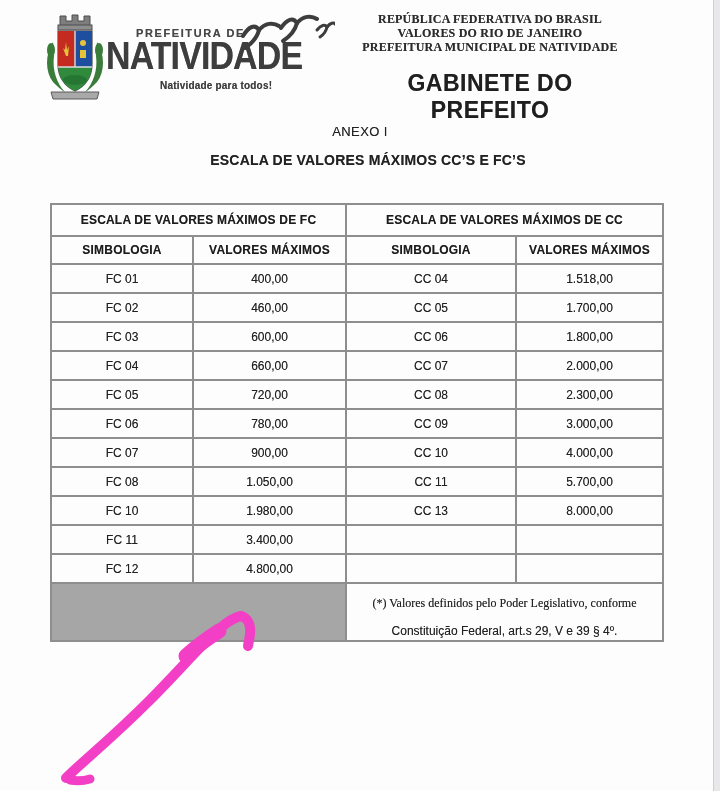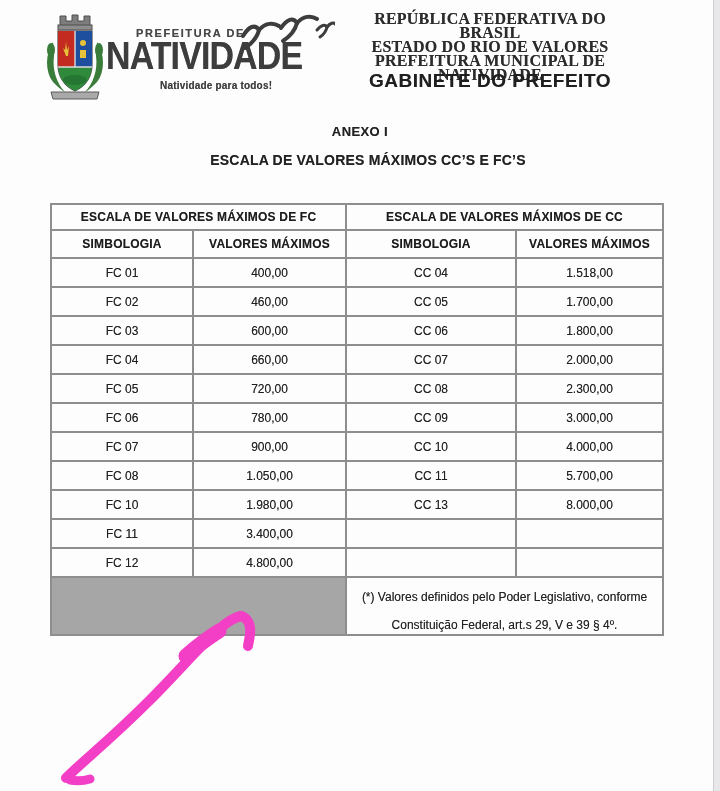--- a/index.html
+++ b/index.html
@@ -33,7 +33,7 @@
   .letterhead{
     position:absolute;left:345px;top:12px;width:290px;text-align:center;
     font-family:"Liberation Serif","DejaVu Serif",serif;font-weight:bold;
-    color:#2b2b2b;font-size:16px;line-height:14px;letter-spacing:.2px;
+    color:#2b2b2b;font-size:12px;line-height:14px;letter-spacing:.2px;
   }
   .office{
     position:absolute;left:345px;top:70px;width:290px;text-align:center;

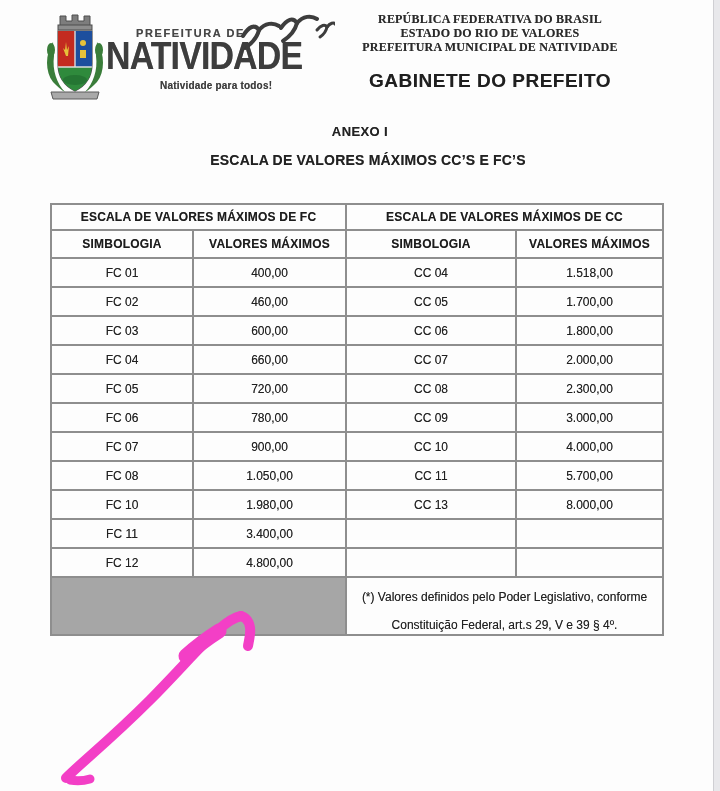--- a/index.html
+++ b/index.html
@@ -138,7 +138,7 @@
 
   <div class="letterhead soft">
     <div>REPÚBLICA FEDERATIVA DO BRASIL</div>
-    <div>ESTADO DO RIO DE VALORES</div>
+    <div>VALORES DO RIO DE JANEIRO</div>
     <div>PREFEITURA MUNICIPAL DE NATIVIDADE</div>
   </div>
   <div class="office soft">GABINETE DO PREFEITO</div>

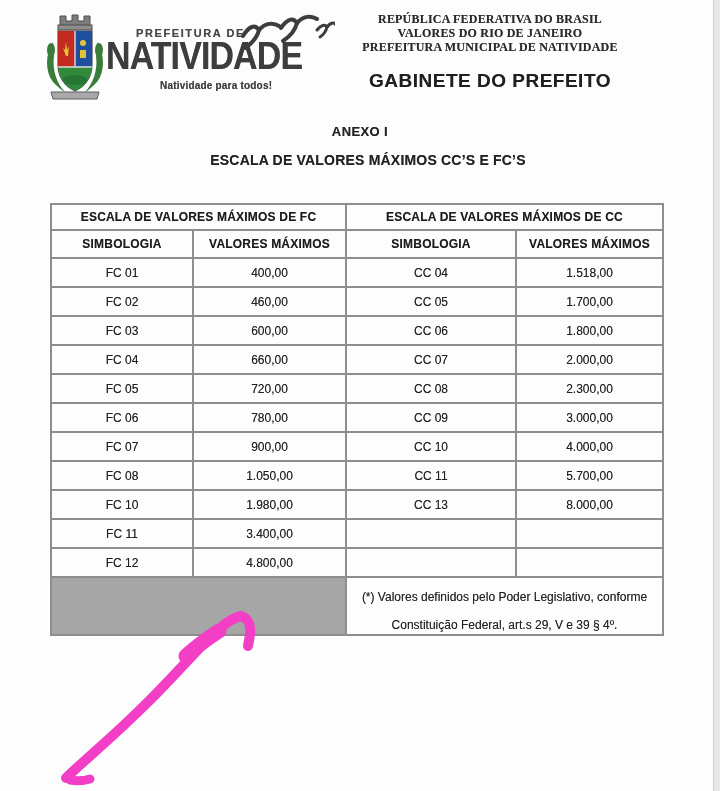--- a/index.html
+++ b/index.html
@@ -37,7 +37,7 @@
   }
   .office{
     position:absolute;left:345px;top:70px;width:290px;text-align:center;
-    font-size:19px;font-weight:bold;color:#1f1f1f;letter-spacing:.5px;
+    font-size:23px;font-weight:bold;color:#1f1f1f;letter-spacing:.5px;
   }
 
   

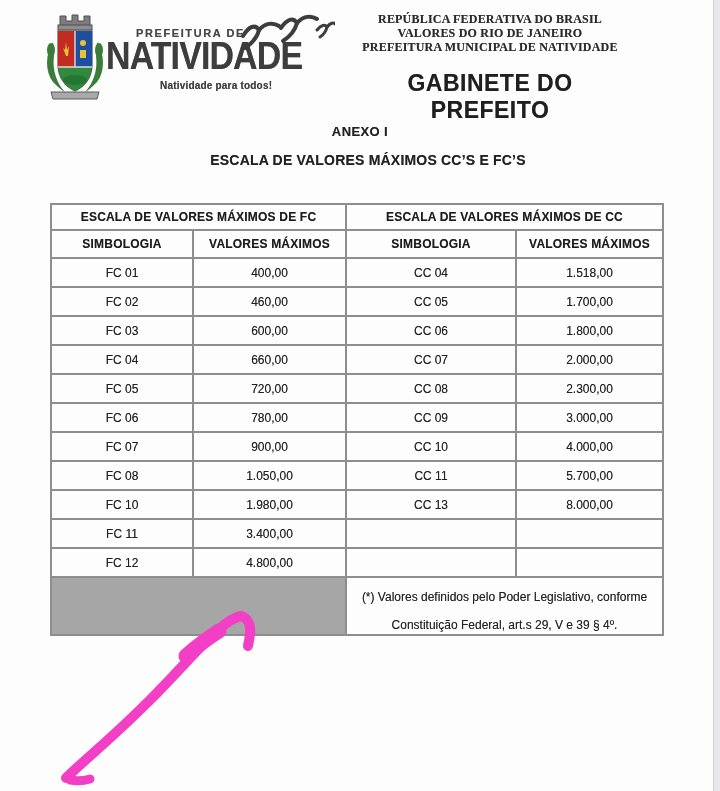--- a/index.html
+++ b/index.html
@@ -43,7 +43,7 @@
   
   .annex-title{
     position:absolute;left:0;top:124px;width:720px;text-align:center;
-    font-size:13px;font-weight:bold;color:#222;letter-spacing:.4px;
+    font-size:13px;font-weight:normal;color:#222;letter-spacing:.4px;
   }
   .subtitle{
     position:absolute;left:0;top:152px;width:720px;text-align:center;

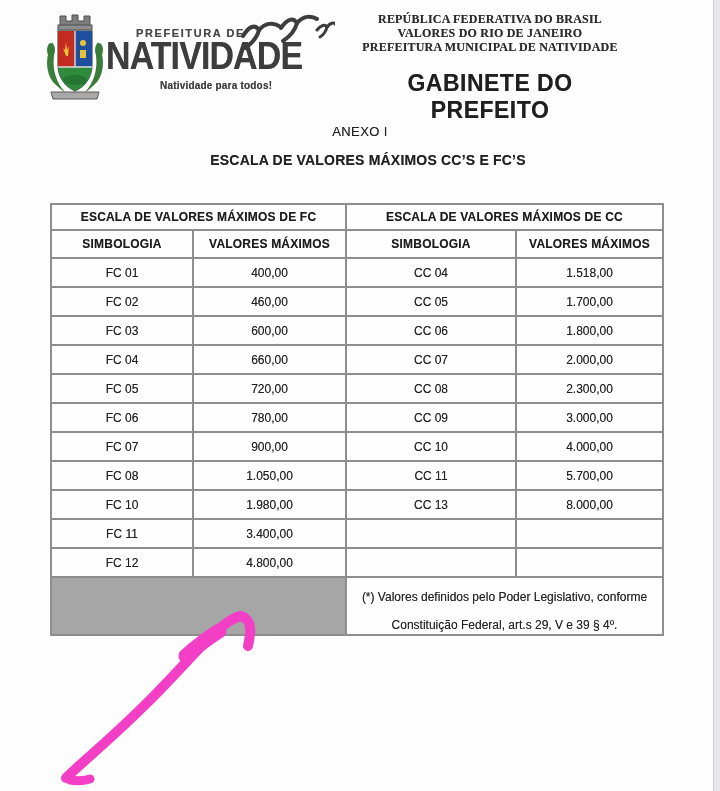--- a/index.html
+++ b/index.html
@@ -61,7 +61,7 @@
     font-size:12px;overflow:hidden;
   }
   table.scale{border:2px solid #787878;}
-  tr.group-row{height:26px;border-radius:11px;}
+  tr.group-row{height:32px;border-radius:11px;}
   tr.colhead-row{height:28px;margin-left:46px;}
   tr.data-row{height:29px;border-radius:11px;}
   tr.footer-row{height:58px;}

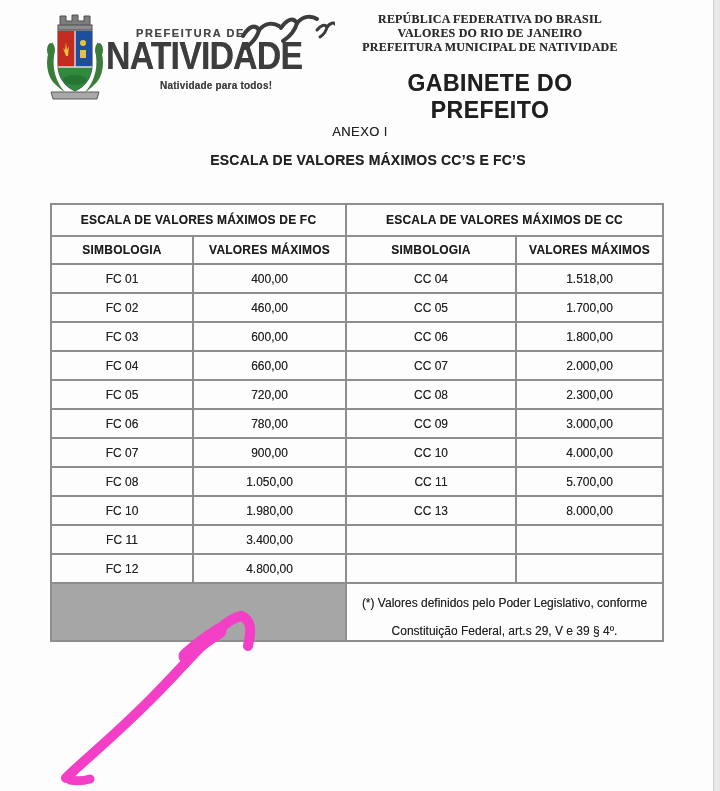--- a/index.html
+++ b/index.html
@@ -70,7 +70,7 @@
   td.gray-cell{background:#a6a6a6;}
   td.footnote-cell{font-size:11.5px;color:#222;}
   .fn-line{display:block;line-height:14px;}
-  .fn-line.l1{margin-top:10px;}
+  .fn-line.l1{margin-top:10px;font-family:Liberation Serif, serif;}
   .fn-line.l2{margin-top:14px;}
 
   

